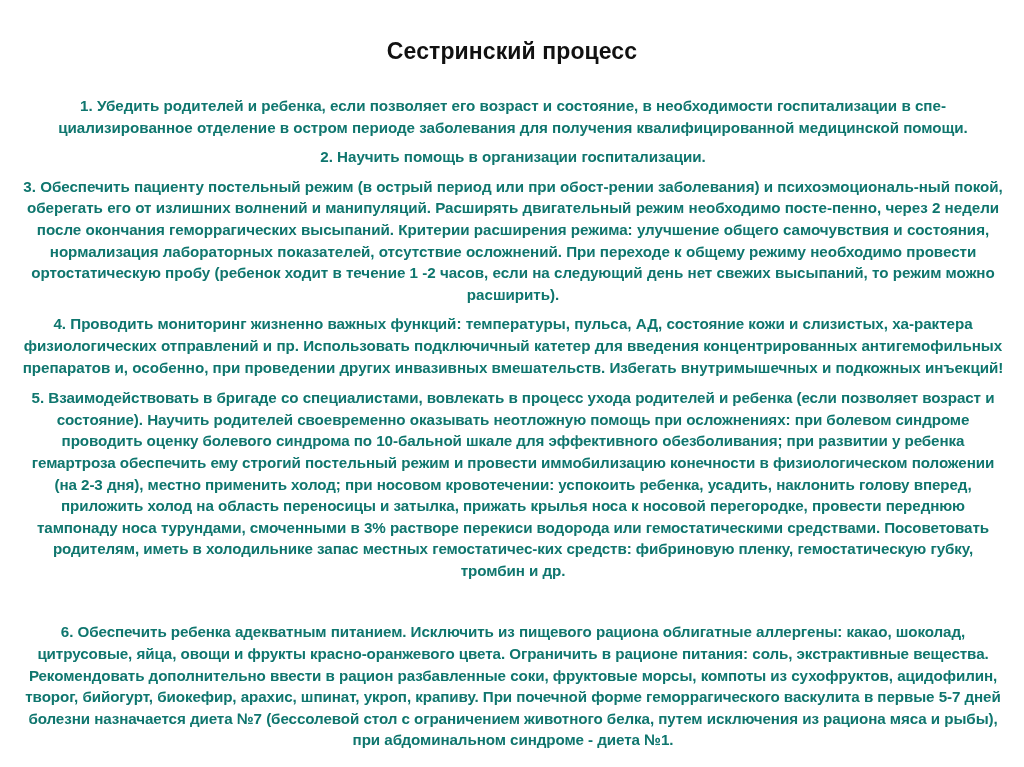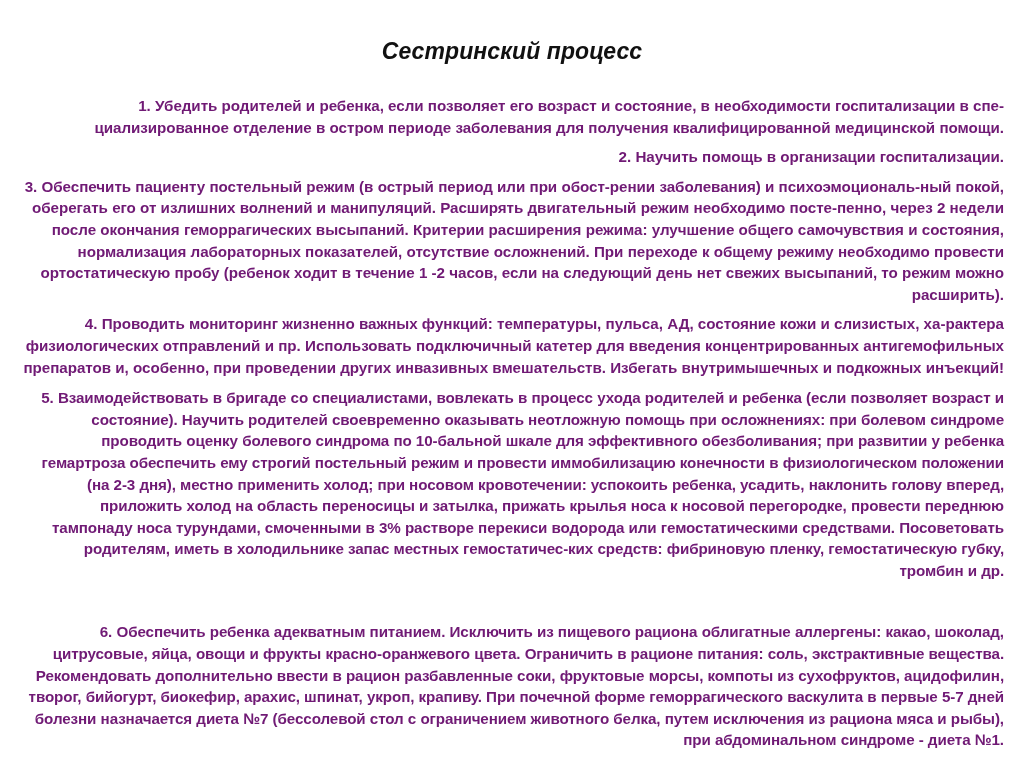--- a/index.html
+++ b/index.html
@@ -32,7 +32,6 @@
     letter-spacing: 0.1px;
     color: #111111;
     line-height: 1.15;
-    font-style: italic;
   }
   .body-col {
     position: absolute;

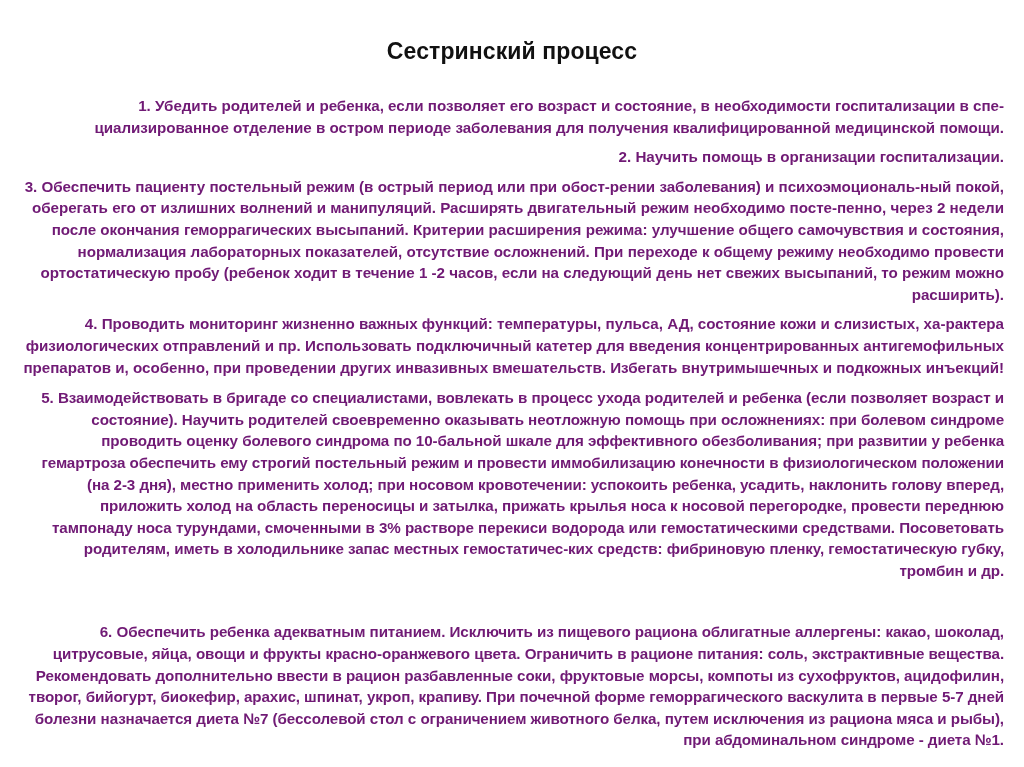--- a/index.html
+++ b/index.html
@@ -42,11 +42,11 @@
   .para {
     font-size: 15.2px;
     line-height: 21.6px;
-    text-align: right;
+    text-align: center;
     margin: 0 0 9px 0;
     letter-spacing: -0.05px;
     word-spacing: 0.1px;
-    color: #701a75;
+    color: #0f766e;
   }
   .para:last-child { margin-bottom: 0; margin-top: 40px; }
 

